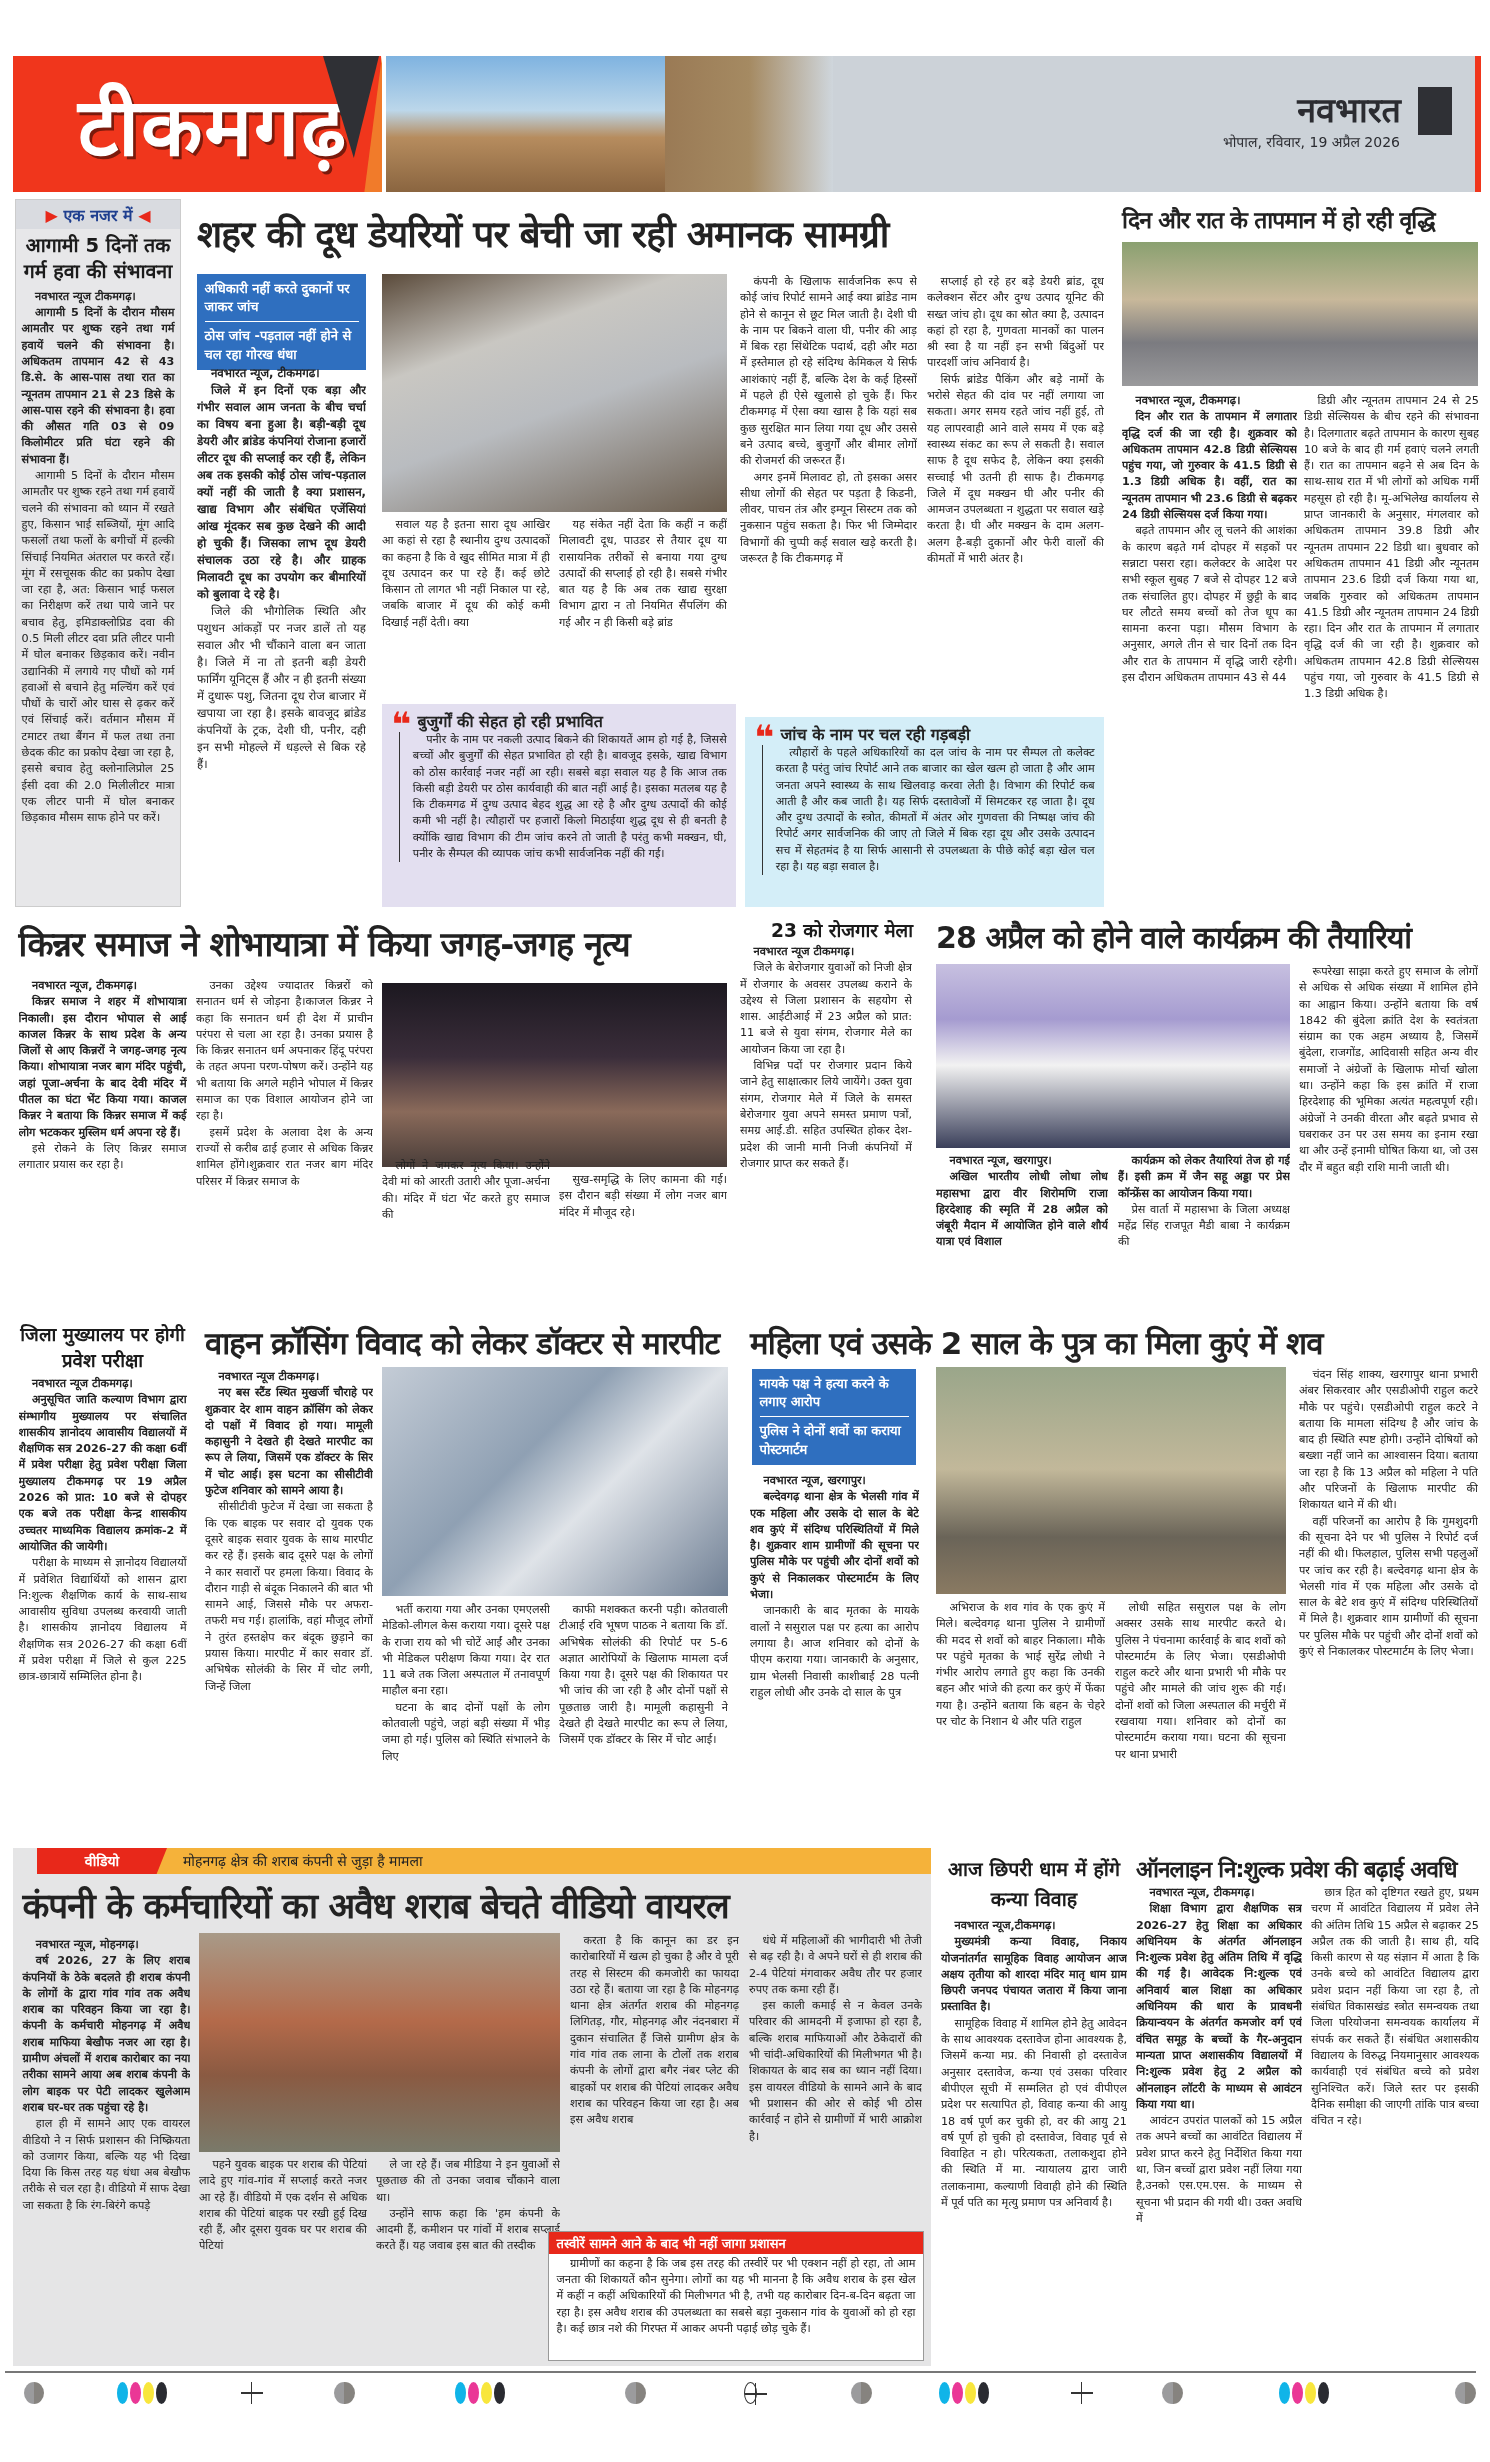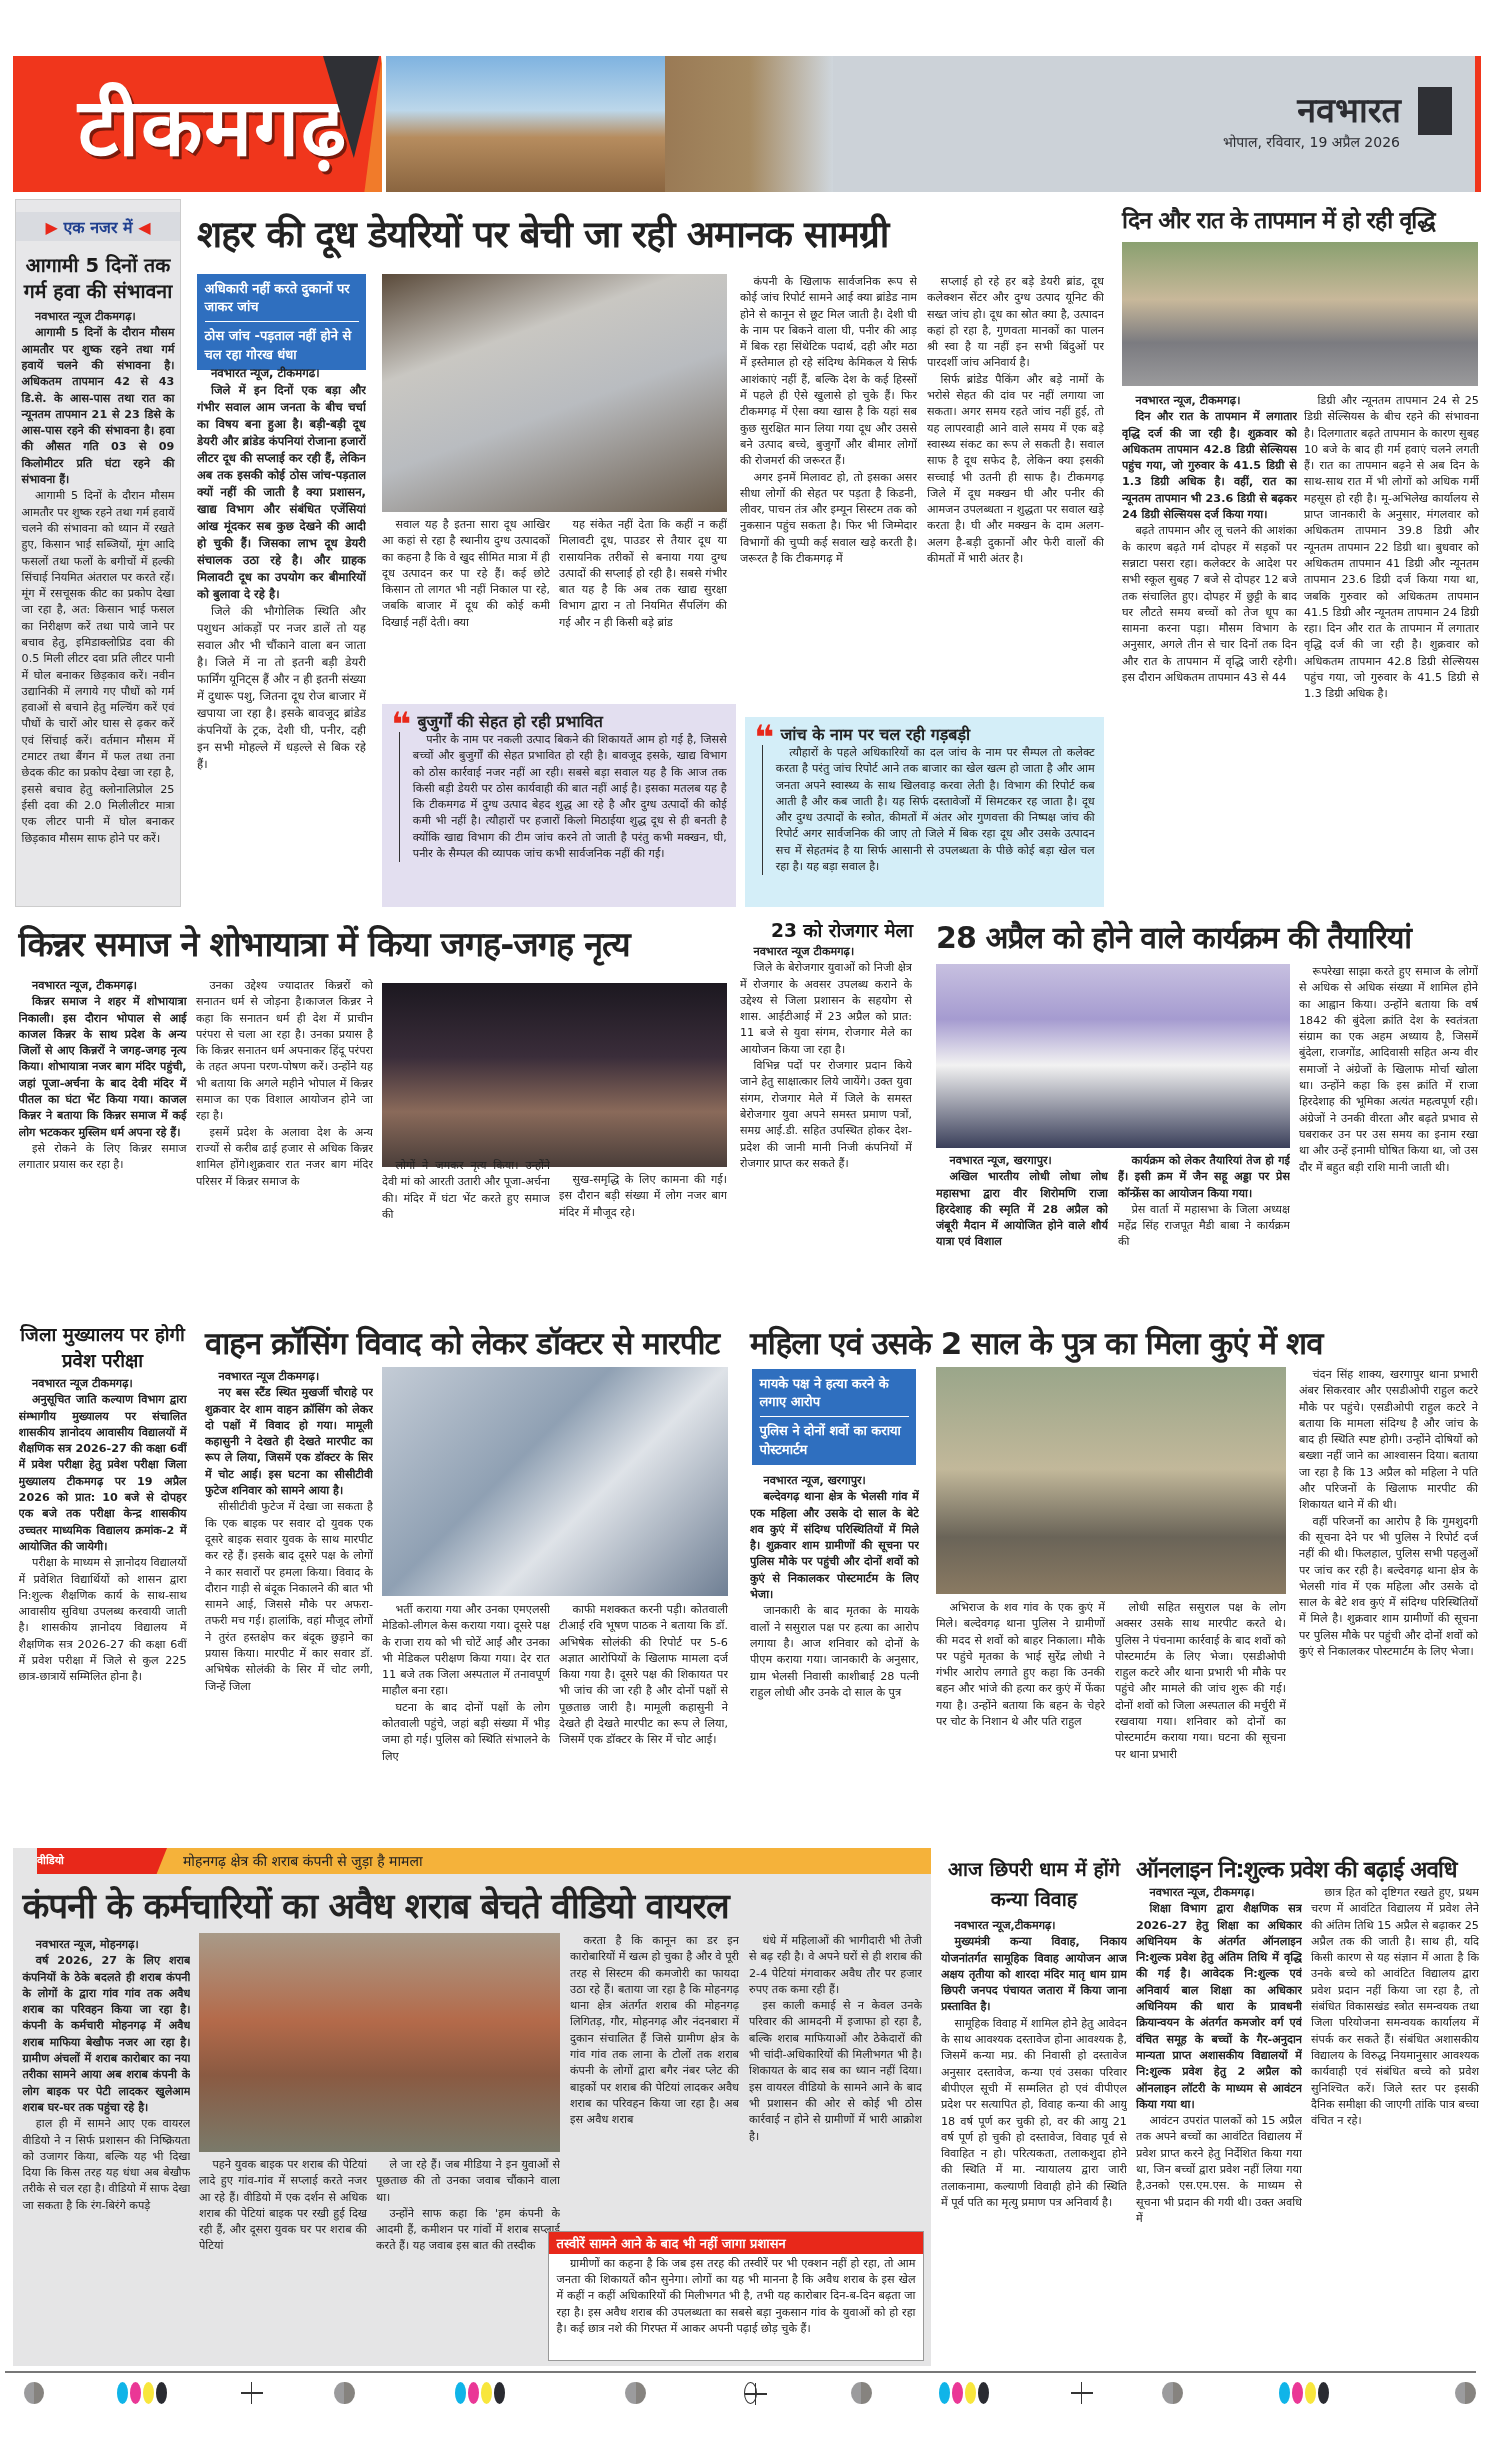--- a/index.html
+++ b/index.html
@@ -60,7 +60,7 @@
 </div>
 
 <div class="abs side-box" style="left:15px;top:199px;width:166px;height:708px;padding:0 5.6px">
-  <div class="tag" style="margin:12px -5.6px;padding:3.7px 0">
+  <div class="tag" style="margin:0 -5.6px;padding:3.7px 0">
     <span style="color:#e8281a">▶</span>
     <span>एक नजर में</span>
     <span style="color:#e8281a">◀</span>

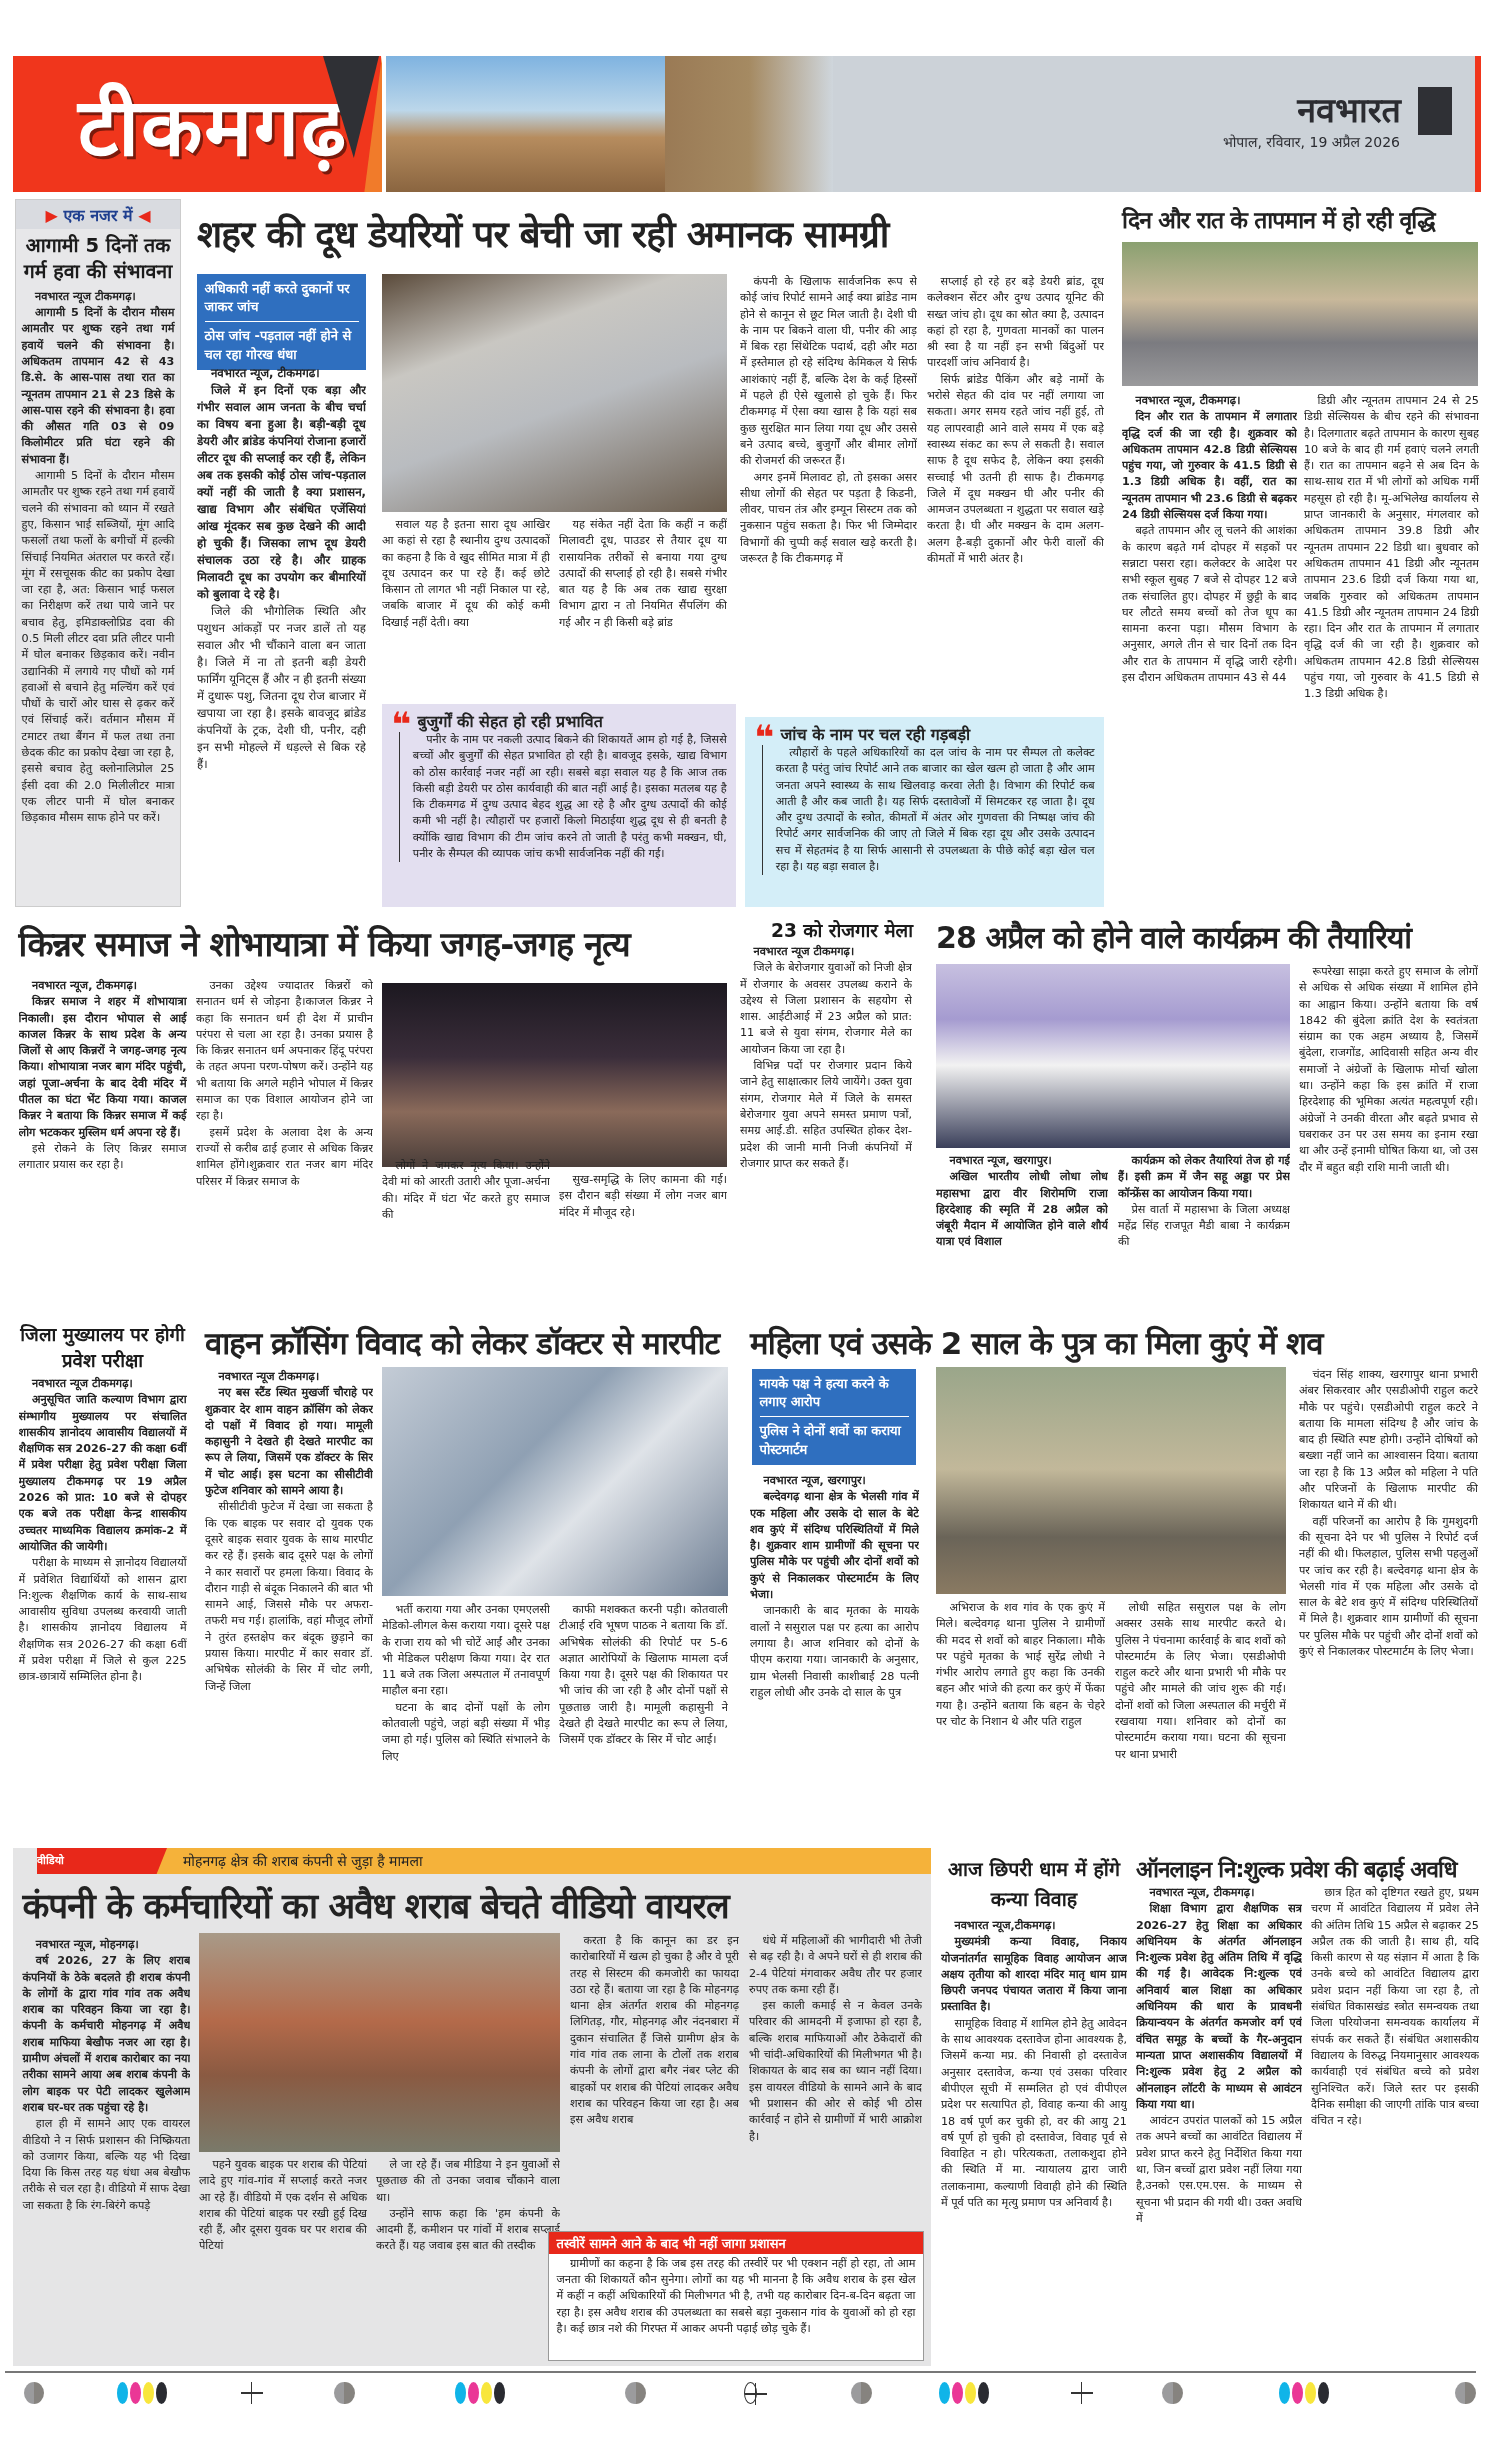--- a/index.html
+++ b/index.html
@@ -31,7 +31,7 @@
 .quote-mark{width:18.6px;height:22.4px;color:#e8281a;font-size:34px;line-height:28px;font-weight:bold}
 .small{font-size:11.2px;line-height:16.3px}
 .video-bar{left:37px;top:1848px;width:1406px;height:26px;background:#f5b23a}
-.video-tag{left:37px;top:1848px;width:130px;height:26px;background:#e8281a;color:#fff;font-weight:bold;font-size:11px;line-height:26px;clip-path:polygon(0 0,100% 0,92% 100%,0 100%)}
+.video-tag{left:37px;top:1848px;width:130px;height:26px;background:#e8281a;color:#fff;font-weight:bold;font-size:14px;text-align:center;line-height:26px;clip-path:polygon(0 0,100% 0,92% 100%,0 100%)}
 .video-sub{left:183px;top:1850px;font-size:14px;color:#222;line-height:22.4px}
 .grey-bg{background:#e5e5e6}
 .reg{position:absolute;top:2382px;height:22.4px;display:flex;gap:1.9px;align-items:center}

